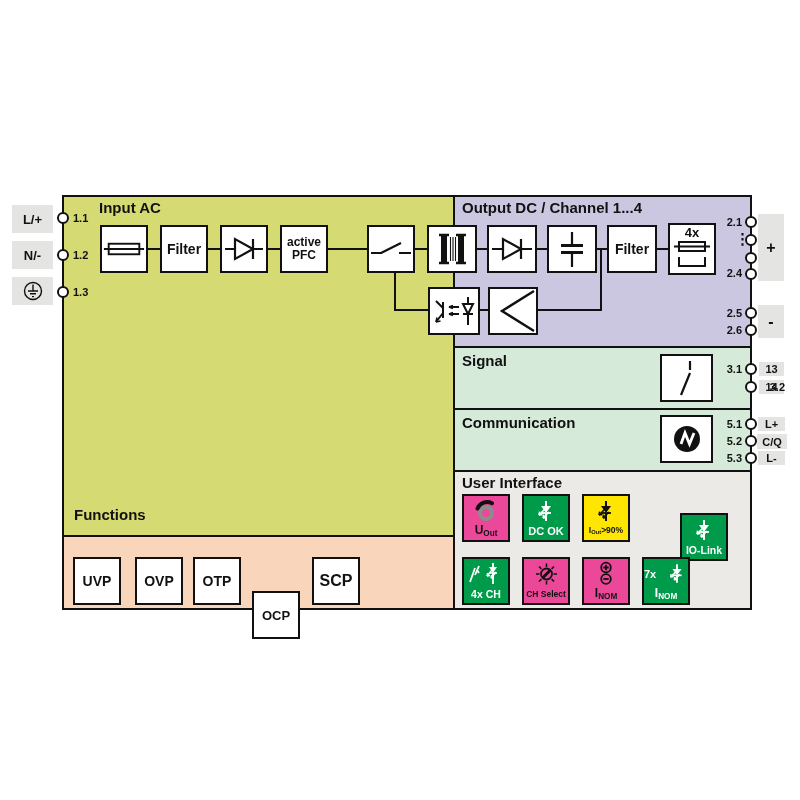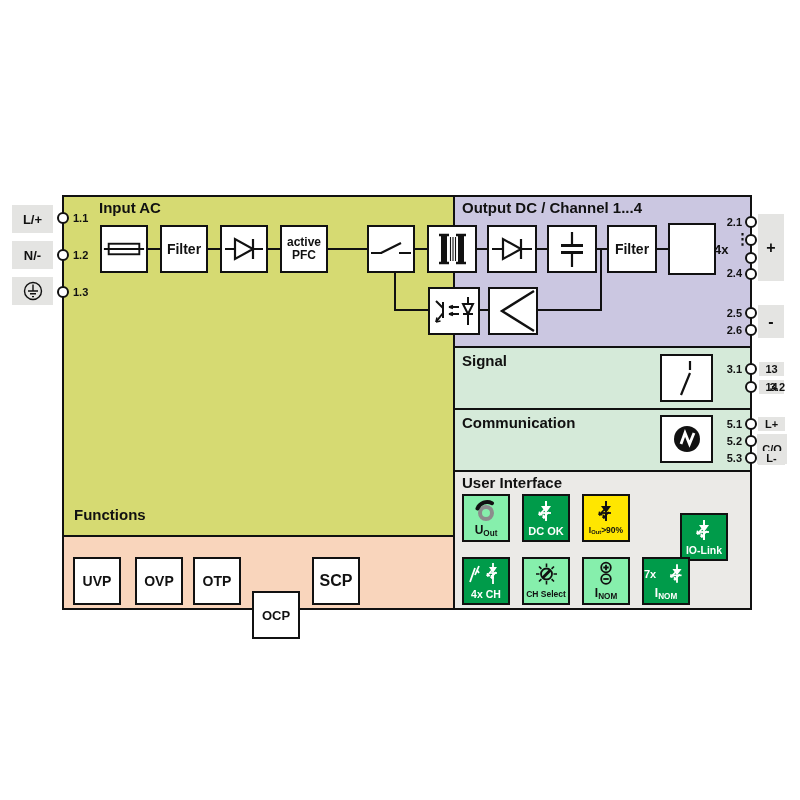--- a/index.html
+++ b/index.html
@@ -122,7 +122,7 @@
     </svg>
   </div>
   <div class="blk" style="left:607px;top:225px;width:50px;height:48px;font-size:14px;">Filter</div>
-  <div class="blk" style="left:668px;top:223px;width:48px;height:52px;flex-direction:row;justify-content:flex-start;padding-left:44px;">
+  <div class="blk" style="left:668px;top:223px;width:48px;height:52px;flex-direction:column;justify-content:flex-start;">
     <div style="font-size:13px;line-height:14px;margin-top:1px;">4x</div>
     <svg width="44" height="30" viewBox="0 0 44 30">
       <rect x="9" y="2" width="26" height="9" fill="none" stroke="#111" stroke-width="2"></rect>

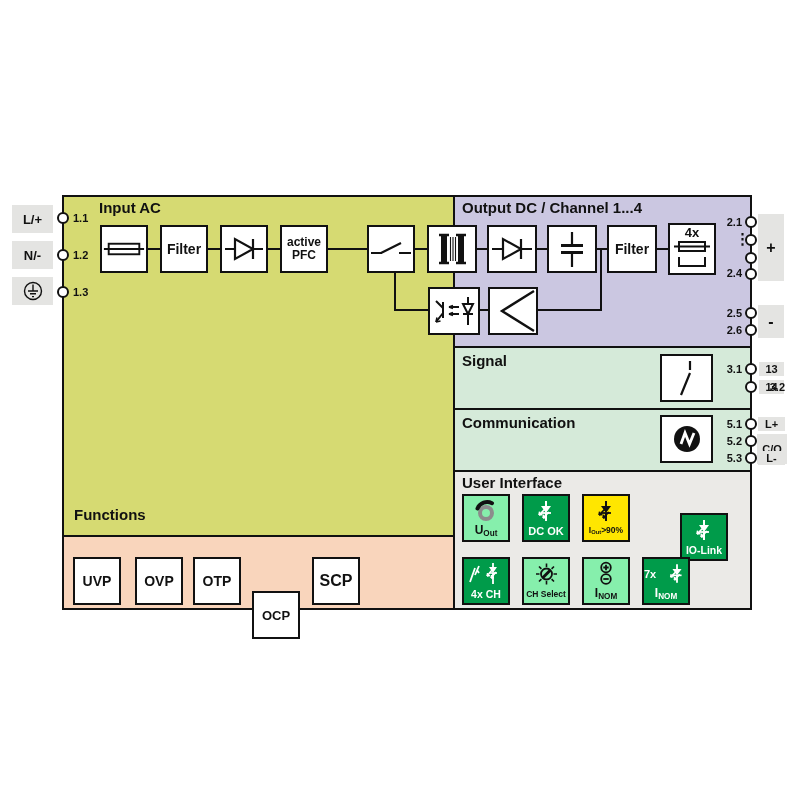--- a/index.html
+++ b/index.html
@@ -204,7 +204,7 @@
   <div class="pin r" style="left:714px;top:435px;">5.2</div>
   <div class="pin r" style="left:714px;top:452px;">5.3</div>
   <div class="gbox" style="left:758px;top:417px;width:27px;height:14px;font-size:11px;">L+</div>
-  <div class="gbox" style="left:757px;top:434px;width:30px;height:30px;font-size:11px;text-align:center;">C/Q</div>
+  <div class="gbox" style="left:757px;top:434px;width:30px;height:15px;font-size:11px;text-align:center;">C/Q</div>
   <div class="gbox" style="left:758px;top:451px;width:27px;height:14px;font-size:11px;">L-</div>
 
   <div class="tile" style="left:462px;top:494px;">

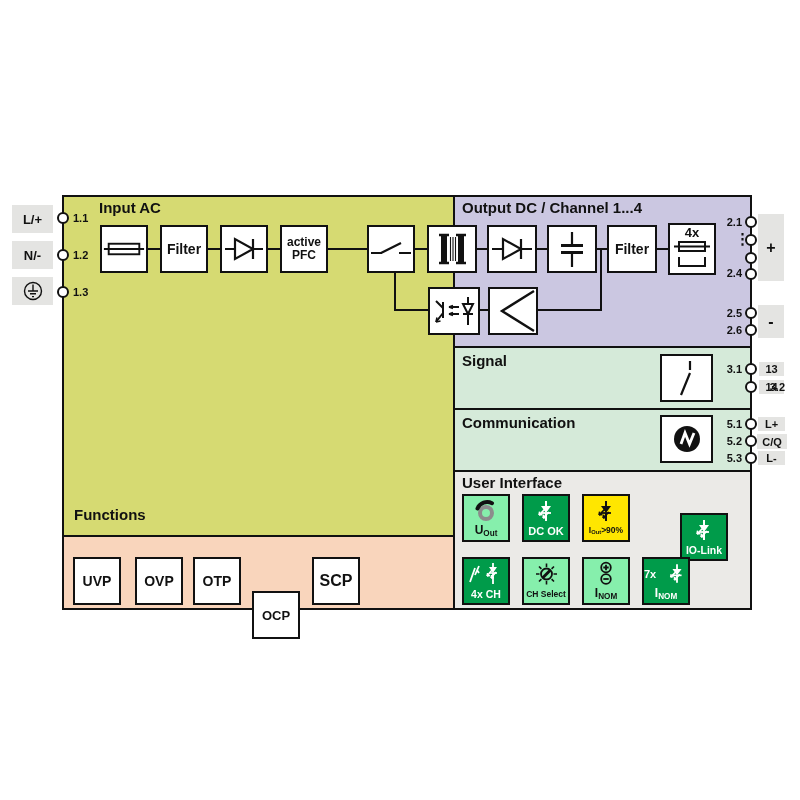--- a/index.html
+++ b/index.html
@@ -27,7 +27,7 @@
   .gbox{position:absolute;background:#e4e4e2;display:flex;align-items:center;justify-content:center;
         font-weight:bold;box-sizing:border-box;z-index:4;}
   .tile{position:absolute;width:48px;height:48px;border:2px solid #111;box-sizing:border-box;
-        display:flex;flex-direction:column;align-items:center;background:#86efac;color:#111;z-index:4;}
+        display:flex;flex-direction:column;align-items:center;background:#ec4899;color:#111;z-index:4;}
   .tile.green{background:#009b4a;color:#fff;}
   .tile.yellow{background:#ffe600;color:#111;}
   .ticon{flex:1;display:flex;align-items:center;justify-content:center;width:100%;overflow:hidden;}

